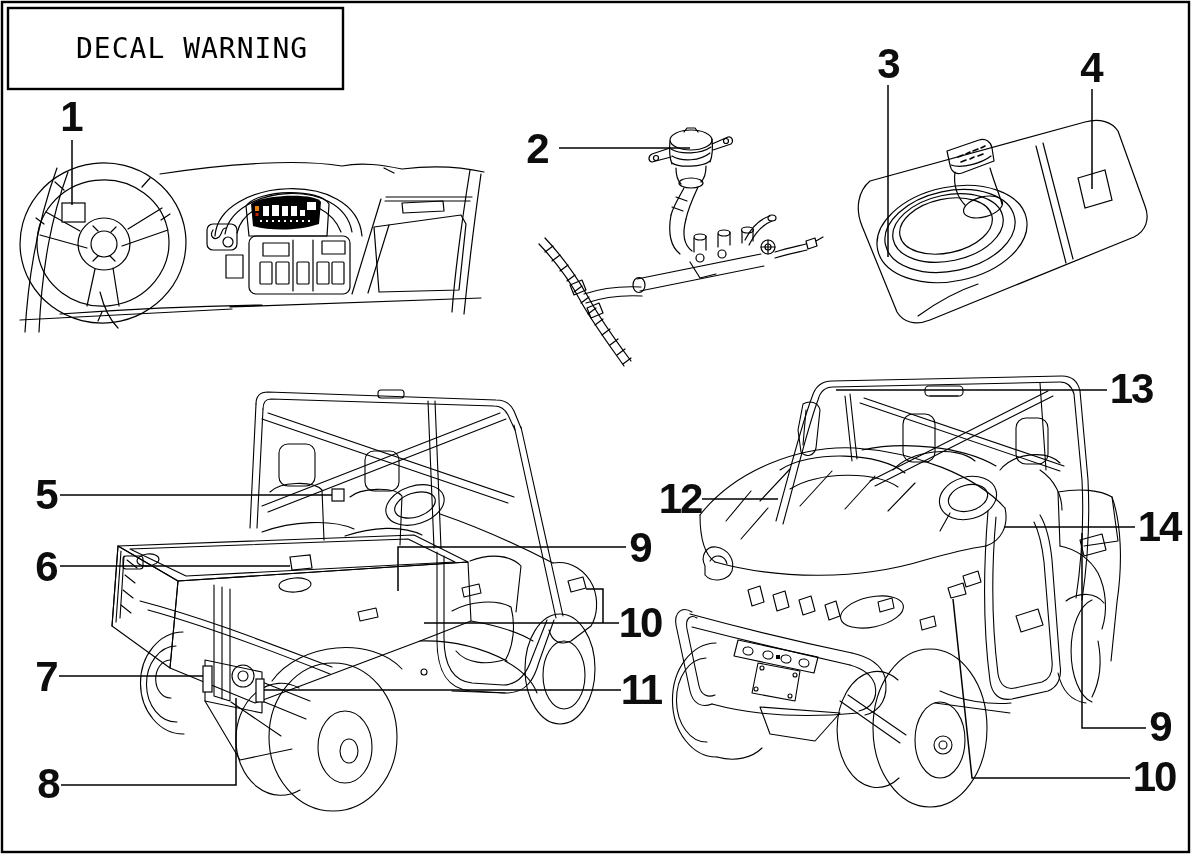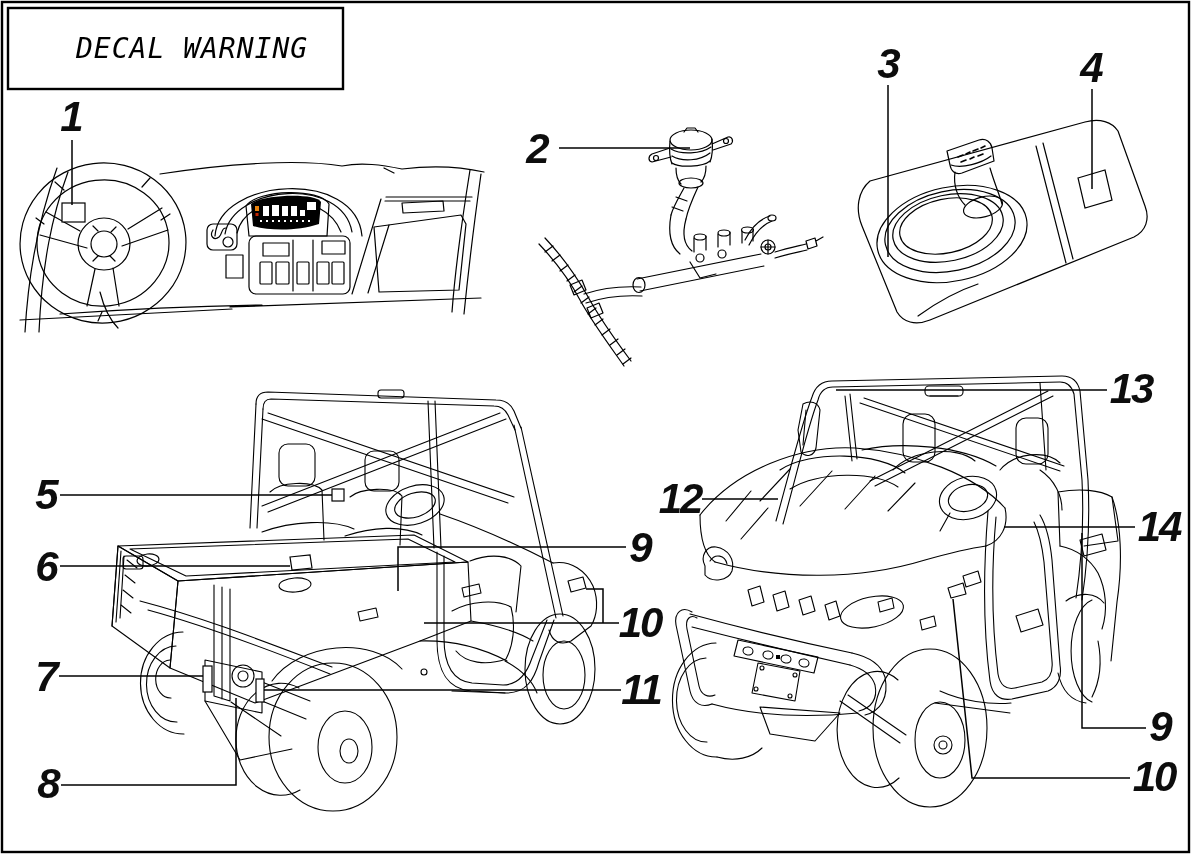--- a/index.html
+++ b/index.html
@@ -4,7 +4,7 @@
 <style>
   html,body{margin:0;padding:0;background:#ffffff;}
   .page{position:relative;width:1192px;height:855px;background:#fff;overflow:hidden;
-        font-family:"Liberation Sans", sans-serif;font-style:italic;}
+        font-family:"Liberation Sans", sans-serif;}
   svg{position:absolute;left:0;top:0;}
   .art{stroke:#000;fill:none;stroke-width:1.2;stroke-linecap:round;stroke-linejoin:round;}
   .art2{stroke:#000;fill:none;stroke-width:1.1;stroke-linecap:round;stroke-linejoin:round;}

